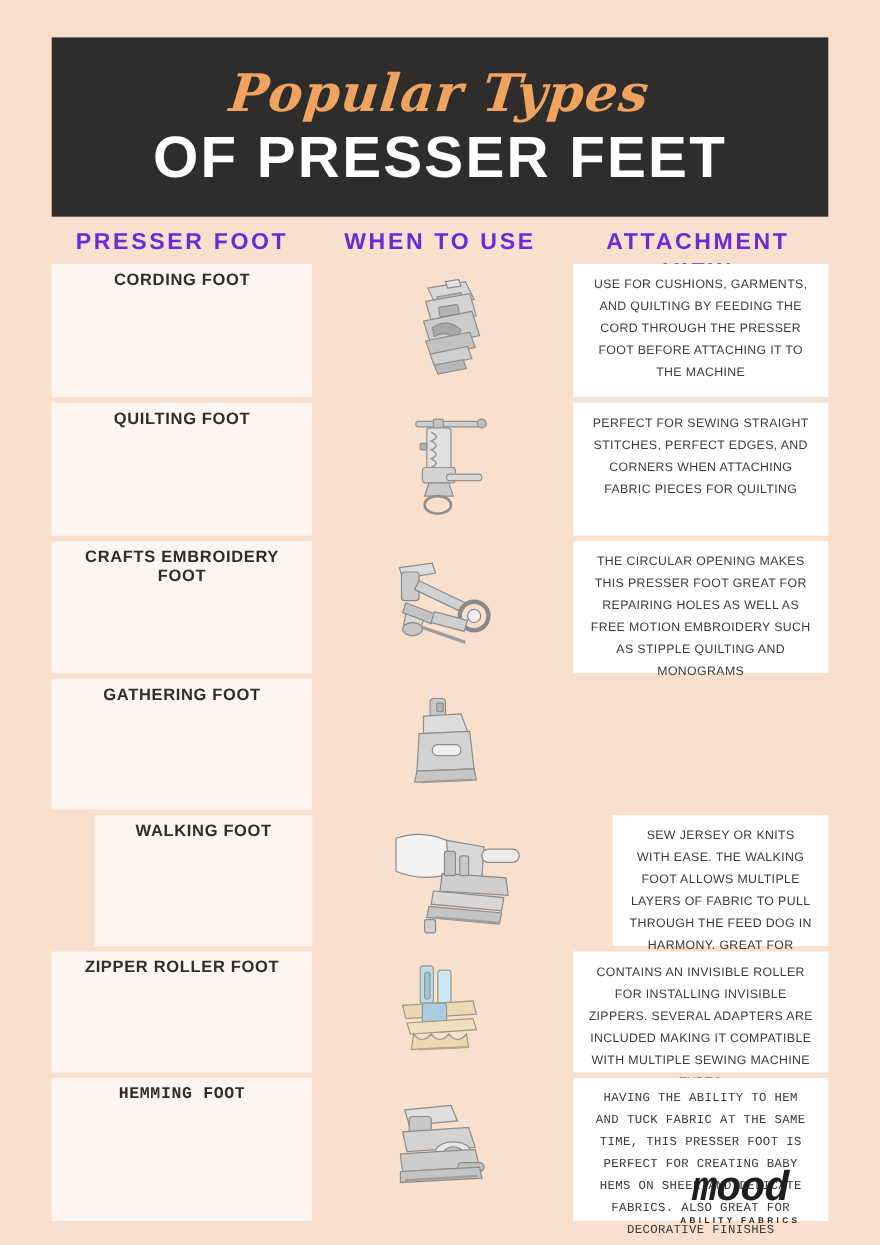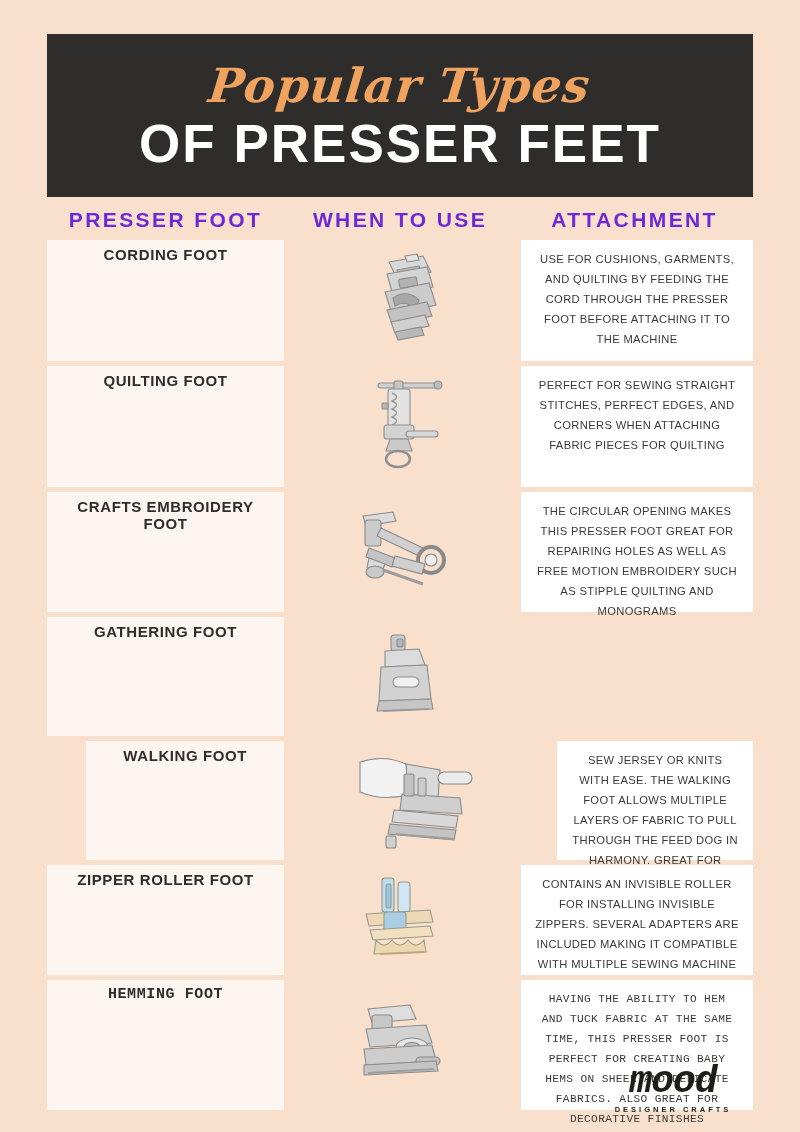--- a/index.html
+++ b/index.html
@@ -361,7 +361,7 @@
 
   <div class="logo">
     <div class="logo-word">mood</div>
-    <div class="logo-sub">DESIGNER  CRAFTS</div>
+    <div class="logo-sub">ABILITY  FABRICS</div>
   </div>
 
 </div>

